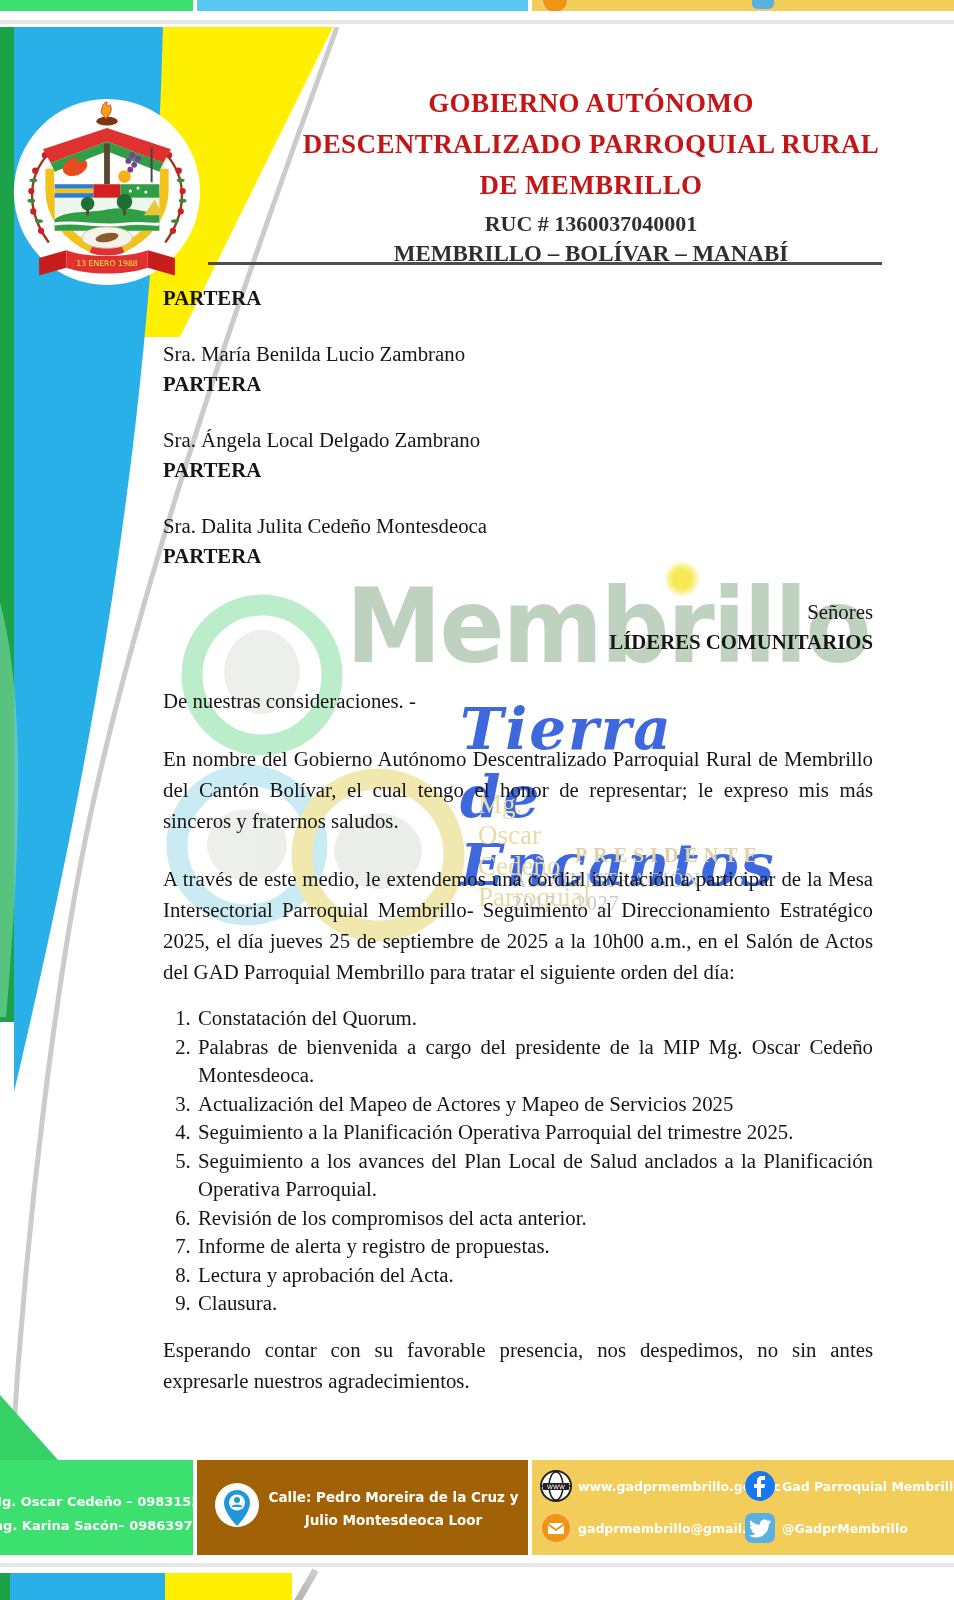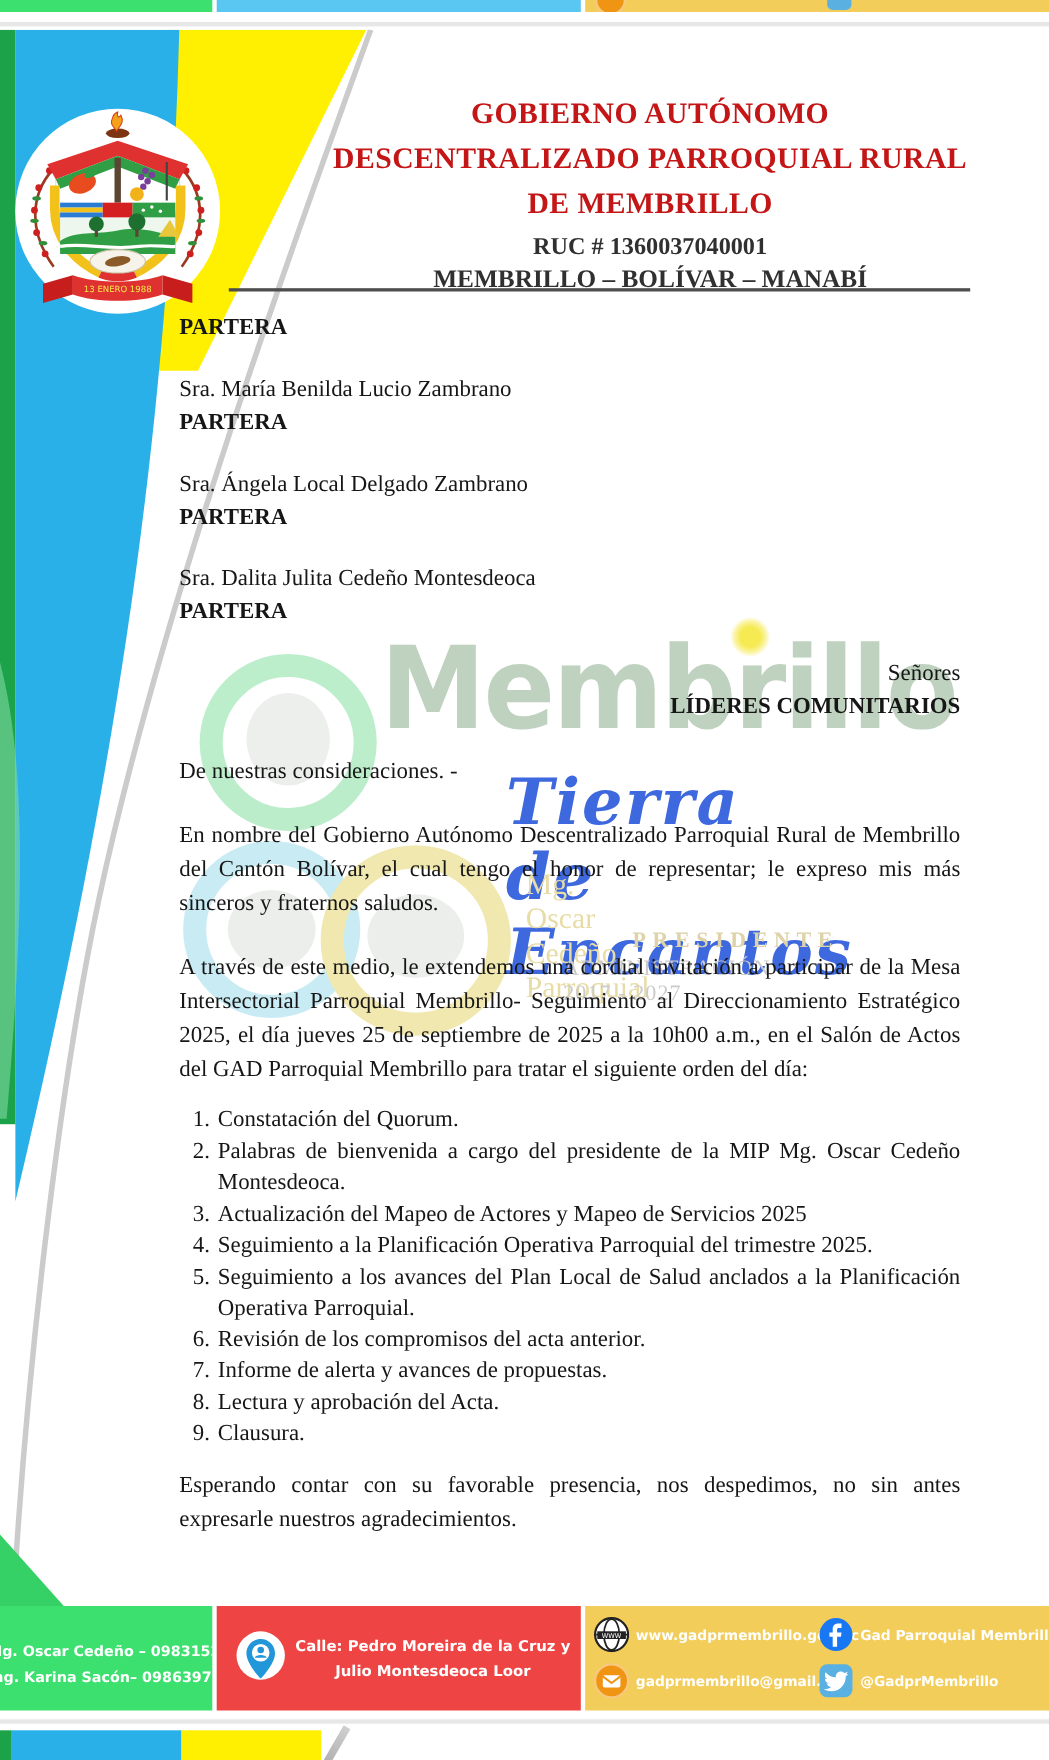--- a/index.html
+++ b/index.html
@@ -242,7 +242,7 @@
         <li>Seguimiento a la Planificación Operativa Parroquial del trimestre 2025.</li>
         <li>Seguimiento a los avances del Plan Local de Salud anclados a la Planificación Operativa Parroquial.</li>
         <li>Revisión de los compromisos del acta anterior.</li>
-        <li>Informe de alerta y avances de propuestas.</li>
+        <li>Informe de alerta y registro de propuestas.</li>
         <li>Lectura y aprobación del Acta.</li>
         <li>Clausura.</li>
       </ol>

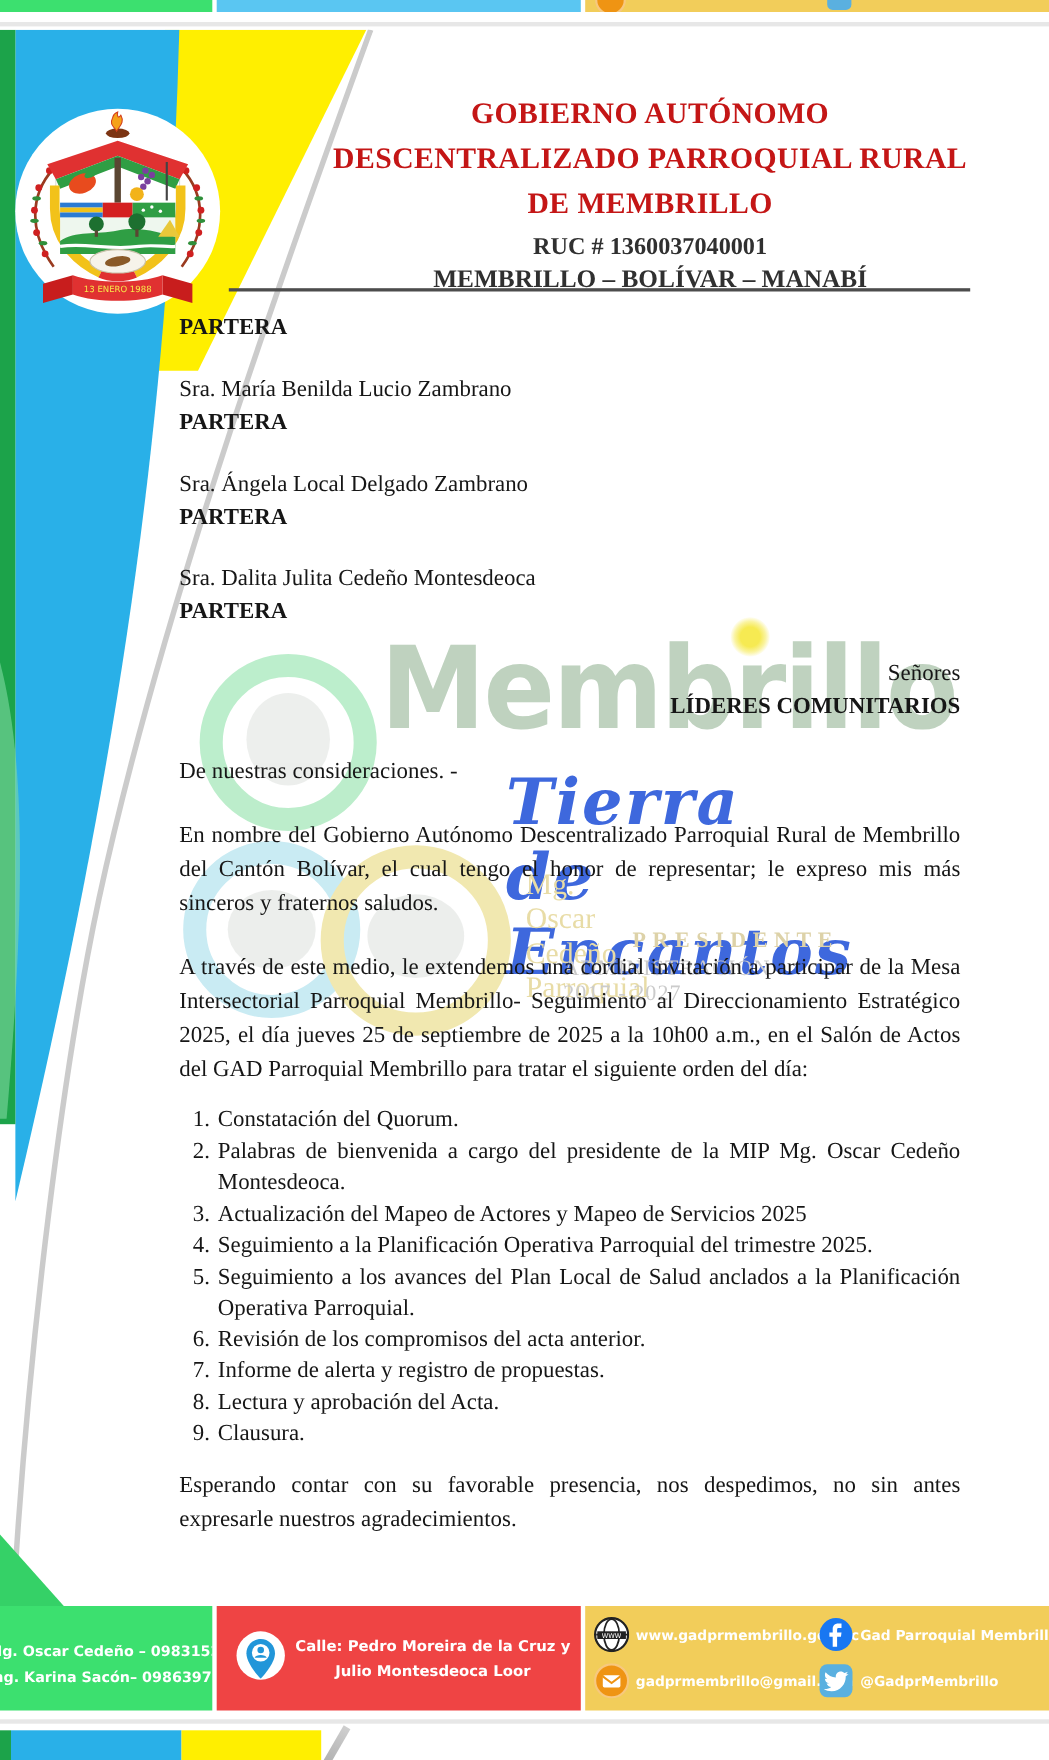--- a/index.html
+++ b/index.html
@@ -59,7 +59,7 @@
   .f-green{left:0;width:193px;background:#3ce06f;overflow:hidden;}
   .f-green .txt{position:absolute;left:-11px;top:30px;width:220px;white-space:nowrap;
                 font-weight:bold;font-size:13px;line-height:24px;}
-  .f-blue{left:197px;width:331px;background:#ef4444;}
+  .f-blue{left:197px;width:331px;background:#a16207;}
   .f-pin{position:absolute;left:16px;top:22px;}
   .f-address{position:absolute;left:68px;right:6px;top:26px;text-align:center;
              font-weight:bold;font-size:13.5px;line-height:23px;}

